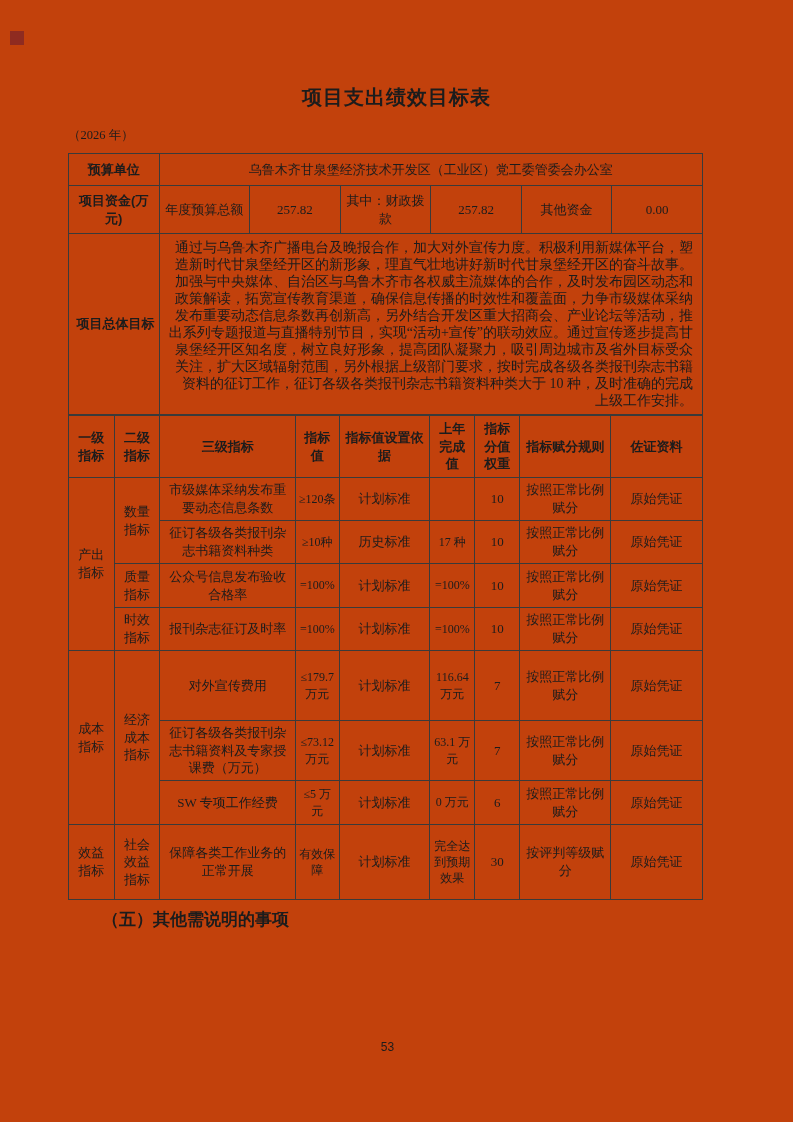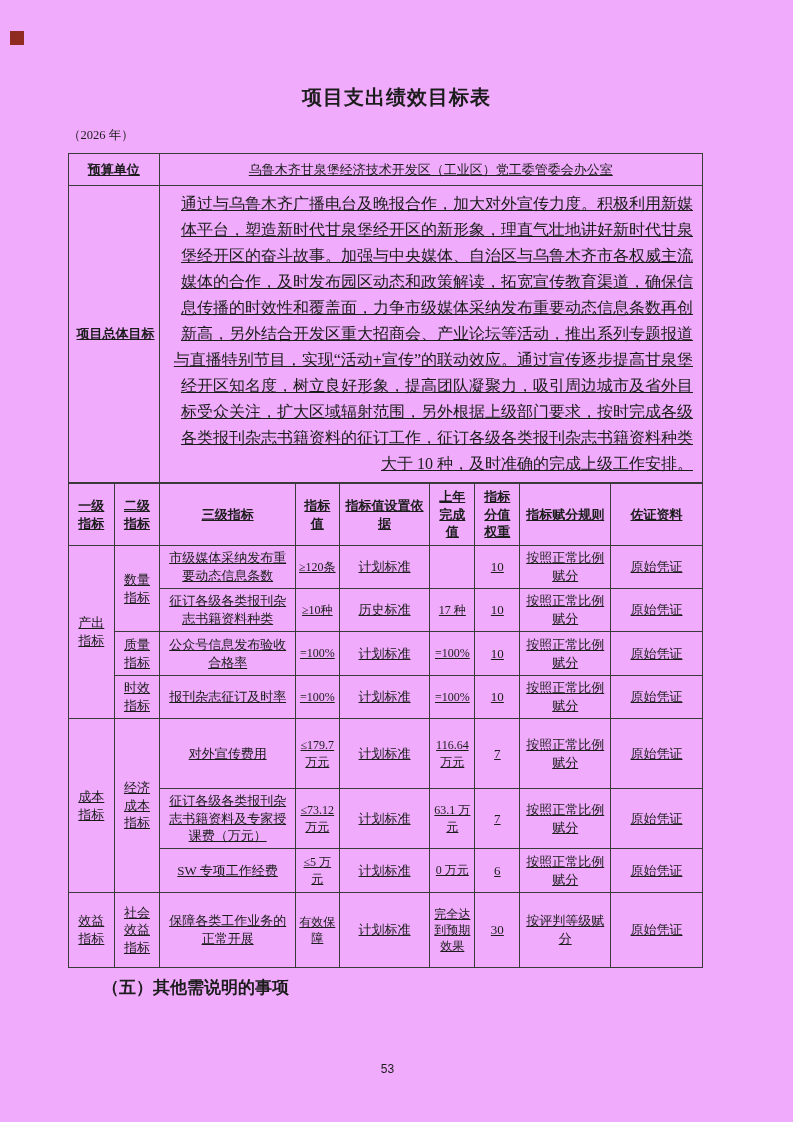--- a/index.html
+++ b/index.html
@@ -8,7 +8,7 @@
     position: relative;
     width: 793px;
     height: 1122px;
-    background: #f0abfc;
+    background: #c2410c;
     font-family: "Liberation Serif", "DejaVu Serif", serif;
     color: #1c1c1c;
     overflow: hidden;

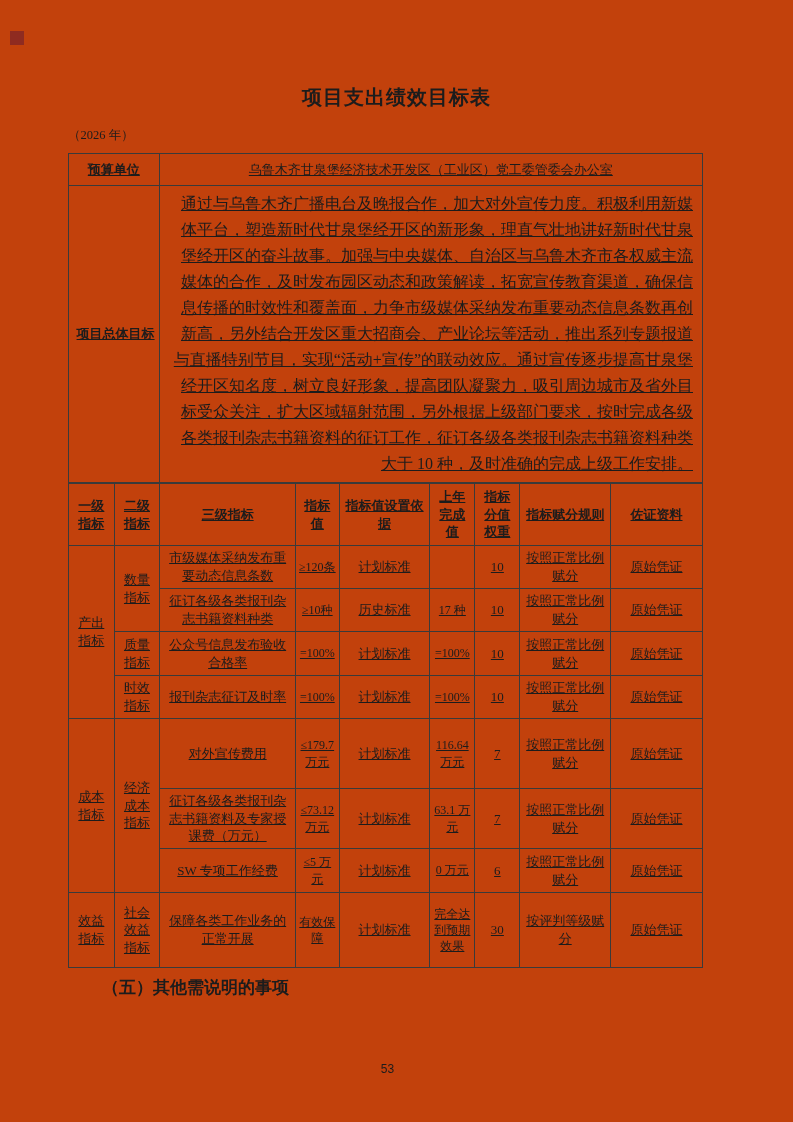--- a/index.html
+++ b/index.html
@@ -36,7 +36,6 @@
     border-collapse: collapse;
     width: 635px;
     table-layout: fixed;
-    text-decoration: underline;
   }
   td {
     border: 1px solid #3a3a3a;

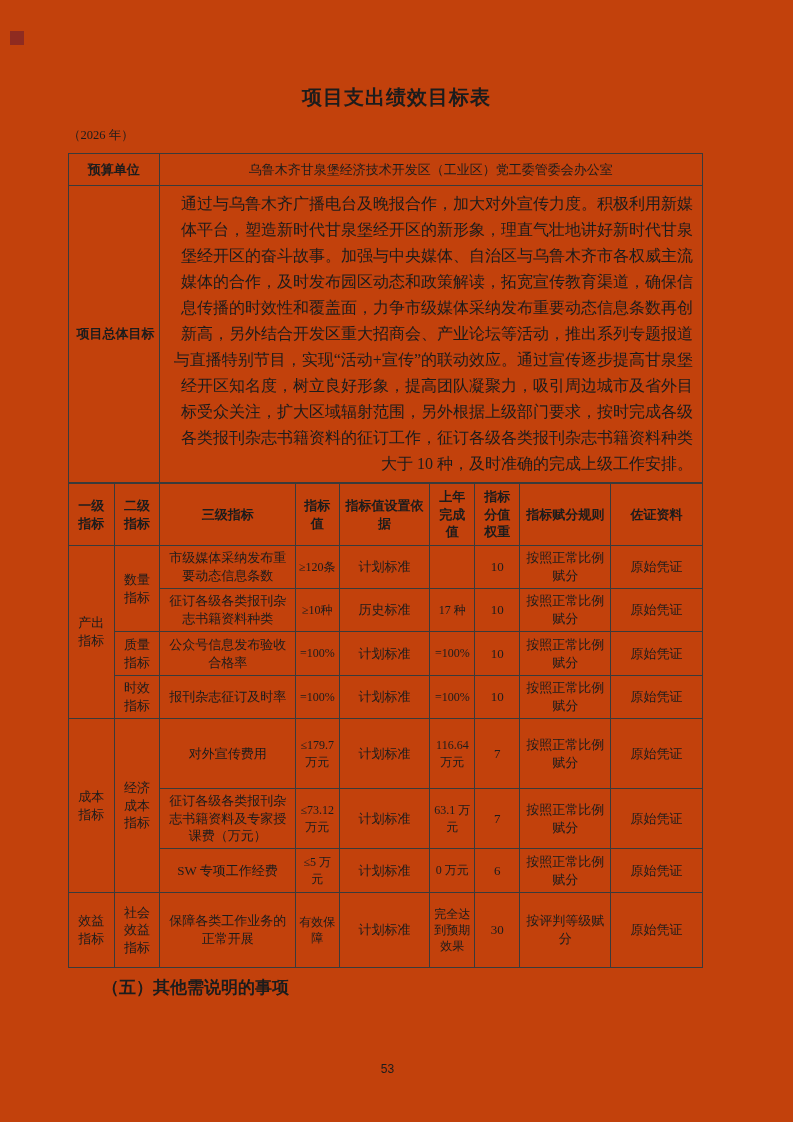--- a/index.html
+++ b/index.html
@@ -124,6 +124,15 @@
           <tr class="r1">
         <td class="lbl">预算单位</td>
         <td colspan="6">乌鲁木齐甘泉堡经济技术开发区（工业区）党工委管委会办公室</td>
+      </tr>
+      <tr class="r3">
+        <td class="lbl">项目资金(万元)</td>
+        <td>年度预算总额</td>
+        <td>257.82</td>
+        <td>其中：财政拨款</td>
+        <td>257.82</td>
+        <td>其他资金</td>
+        <td>0.00</td>
       </tr>
       <tr class="r4">
         <td class="lbl">项目总体目标</td>

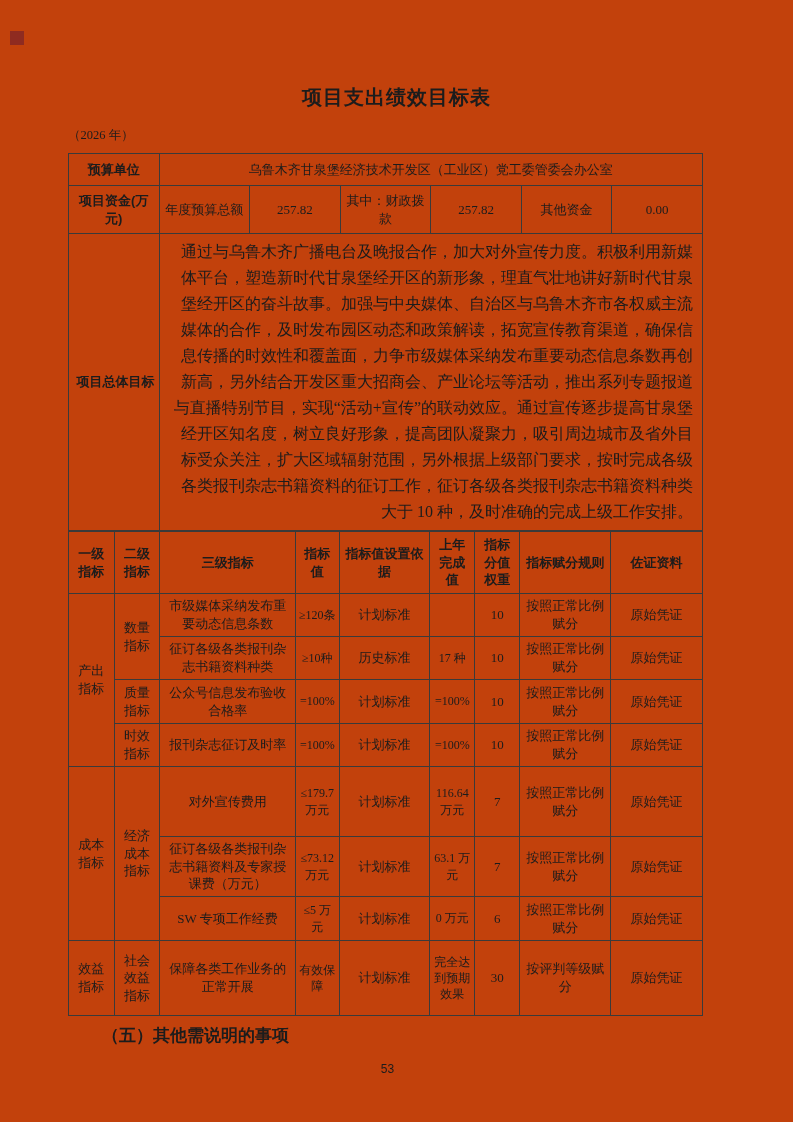--- a/index.html
+++ b/index.html
@@ -58,8 +58,8 @@
   .goal-cell {
     text-align: justify;
     text-justify: inter-ideograph;
-    font-size: 16px;
-    line-height: 26px;
+    font-size: 14px;
+    line-height: 17px;
     padding: 5px 9px;
     vertical-align: middle;
   }

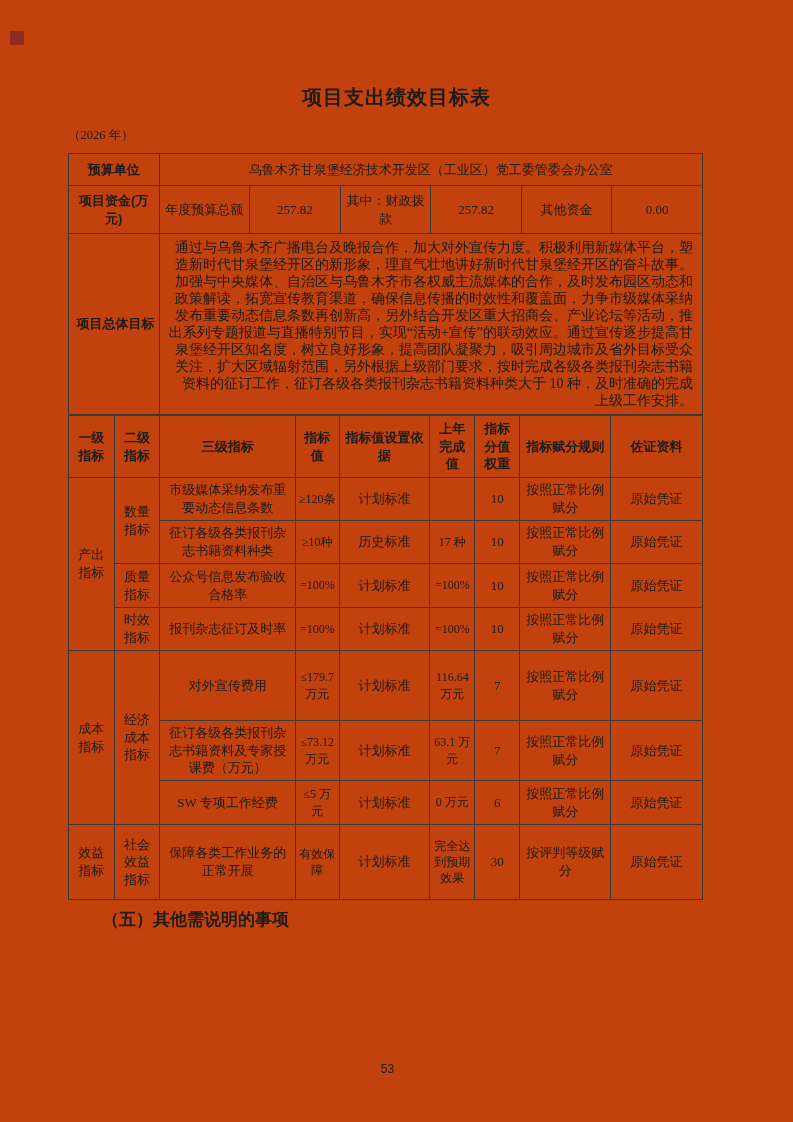--- a/index.html
+++ b/index.html
@@ -96,7 +96,6 @@
     text-align: center;
     font-size: 12px;
     font-family: "Liberation Sans", "DejaVu Sans", sans-serif;
-    margin-top: 22px;
   }
 </style>
 </head>

